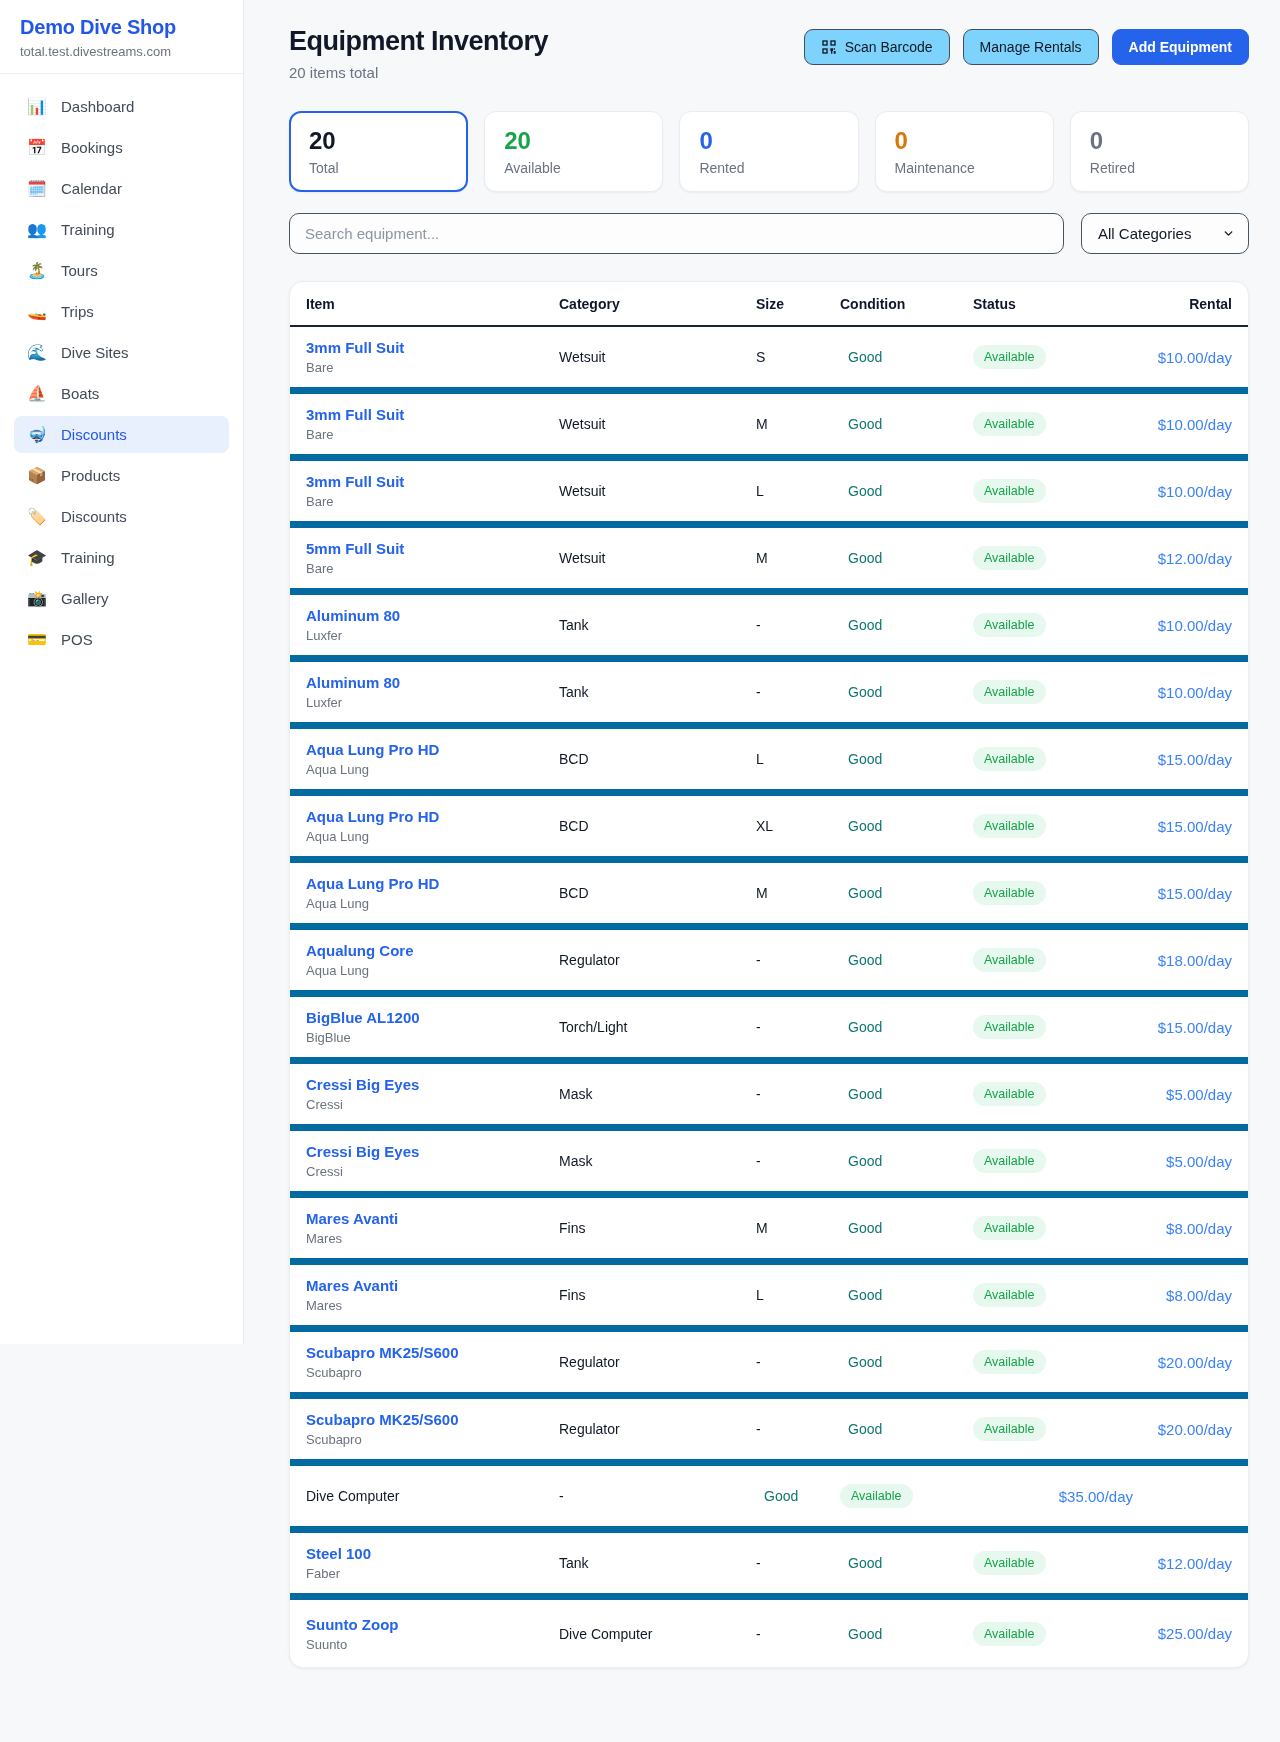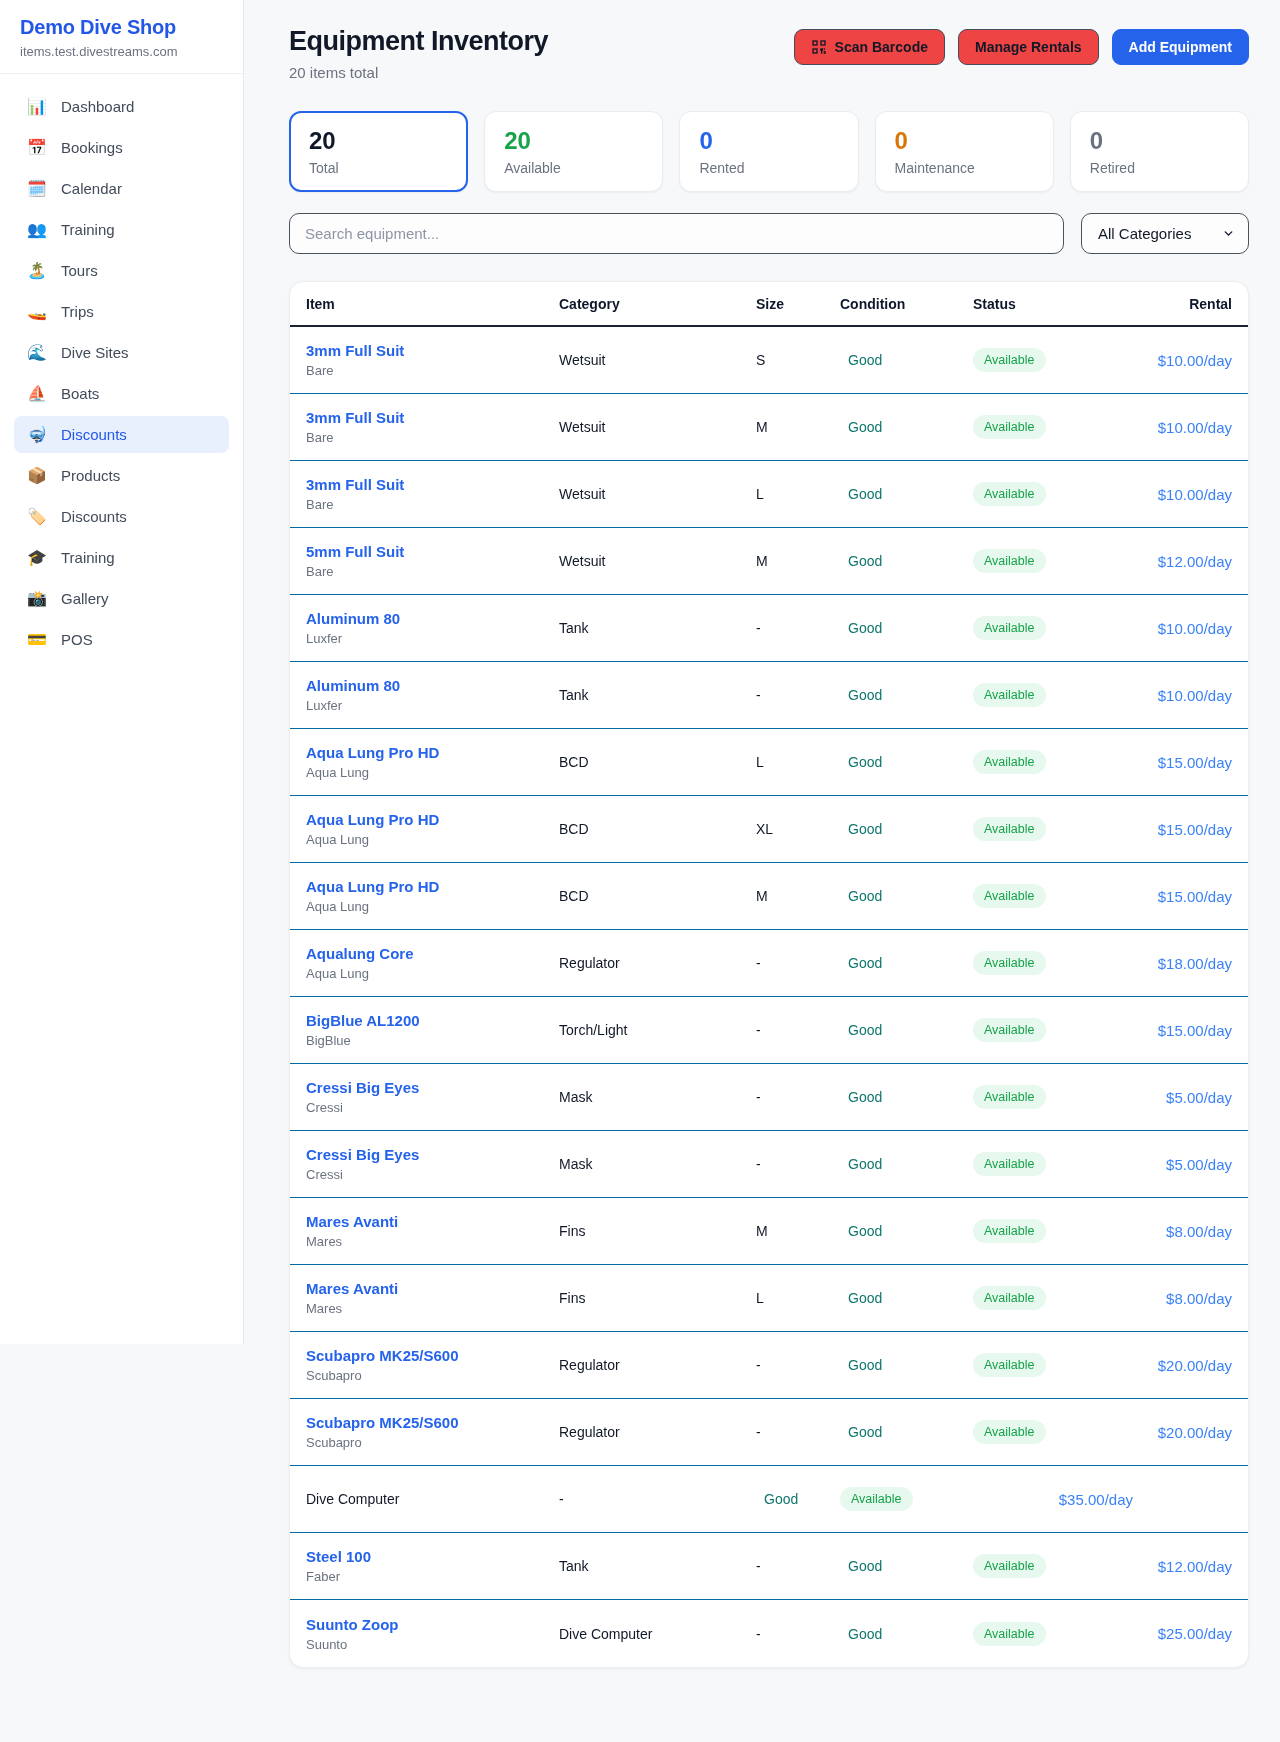--- a/index.html
+++ b/index.html
@@ -110,7 +110,7 @@
 <aside class="sidebar">
   <div class="brand">
     <div class="brand-name">Demo Dive Shop</div>
-    <div class="brand-domain">items.test.divestreams.com</div>
+    <div class="brand-domain">total.test.divestreams.com</div>
   </div>
 
   <nav class="nav">

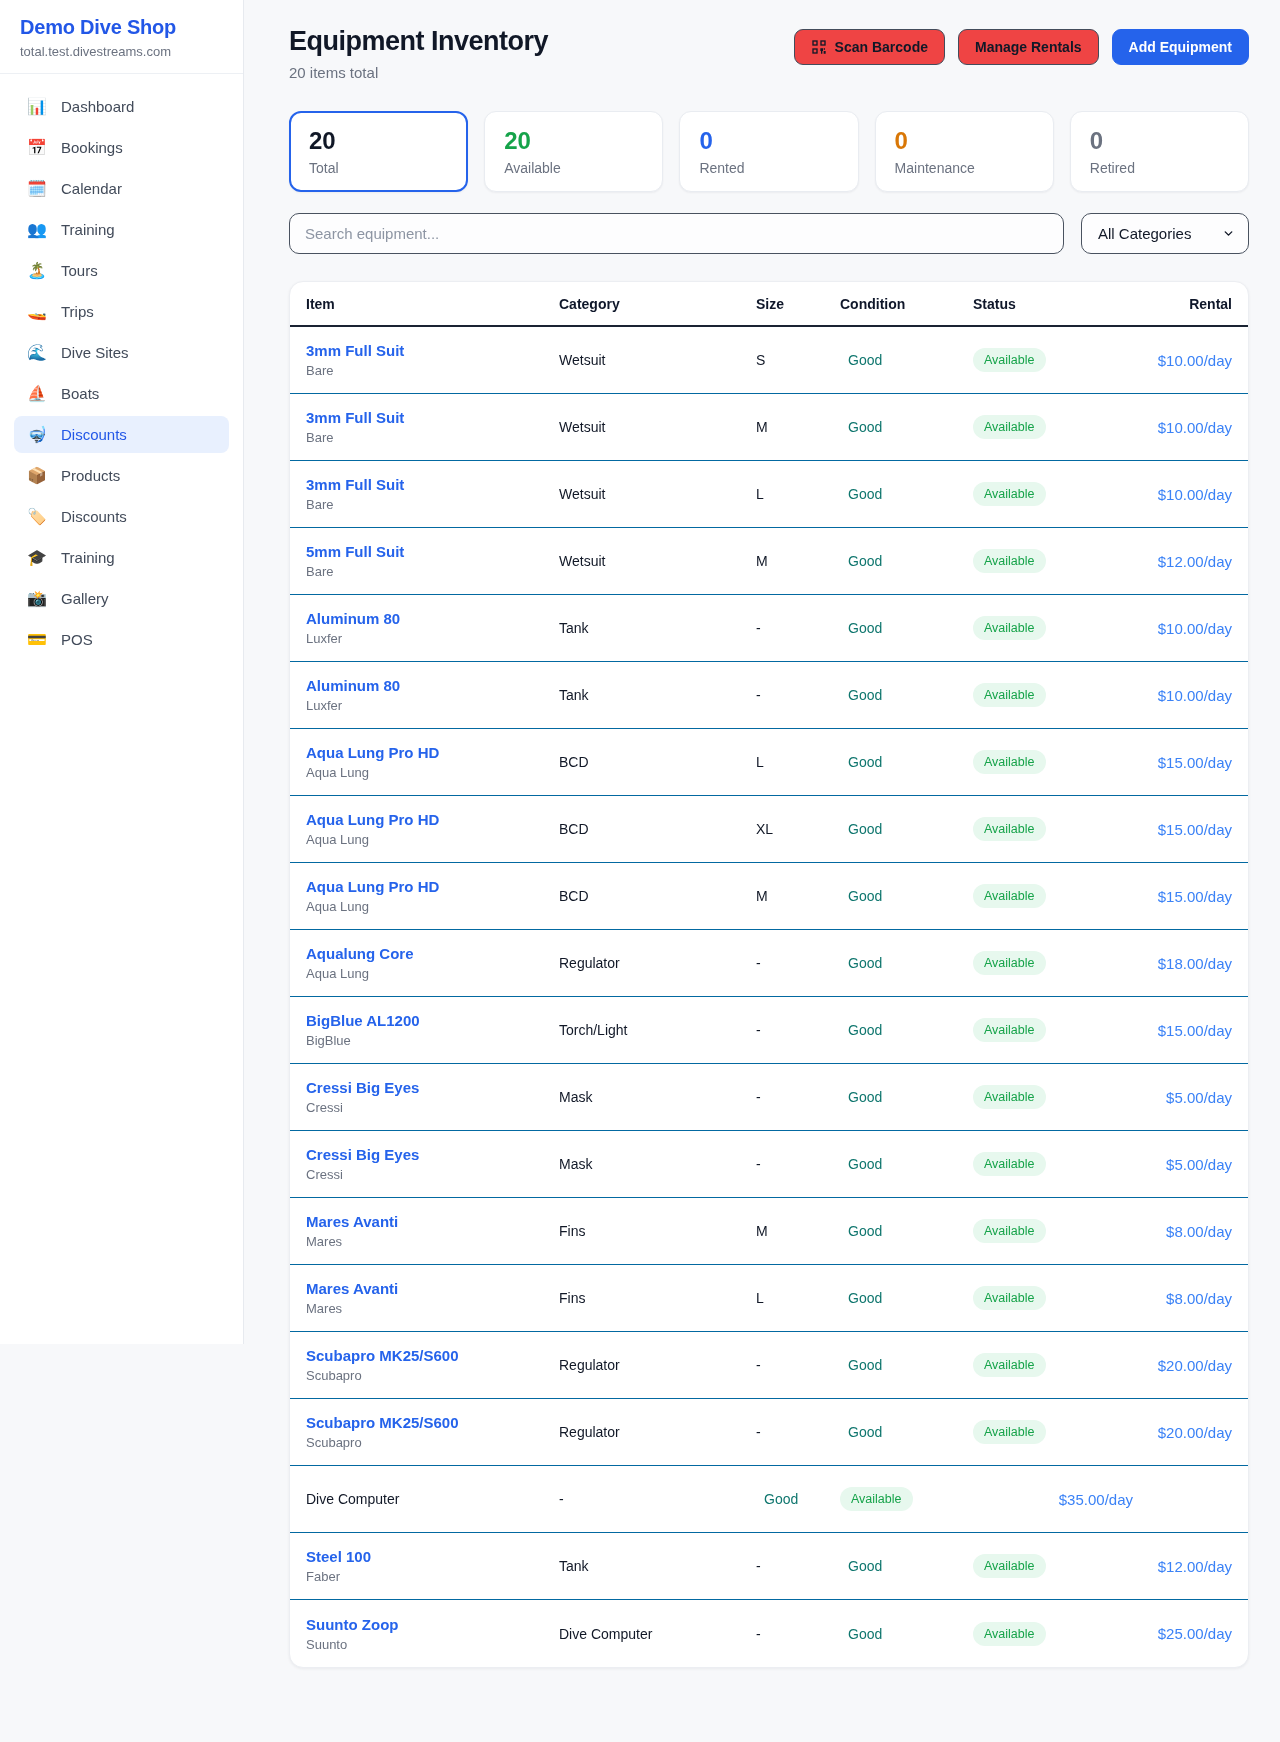--- a/index.html
+++ b/index.html
@@ -52,8 +52,8 @@
   .btn {
     display:flex; align-items:center; gap:8px;
     height:36px; padding:0 16px;
-    background:#ef4444; border:1px solid #434c5b; border-radius:9px;
-    font-size:14px; color:#111827; font-weight:700; cursor:pointer;
+    background:#7dd3fc; border:1px solid #434c5b; border-radius:9px;
+    font-size:14px; color:#111827; font-weight:400; cursor:pointer;
     font-family:"Liberation Sans", sans-serif;
   }
   .btn-primary { background:#2563eb; border-color:#2563eb; color:#ffffff; font-weight:600; }

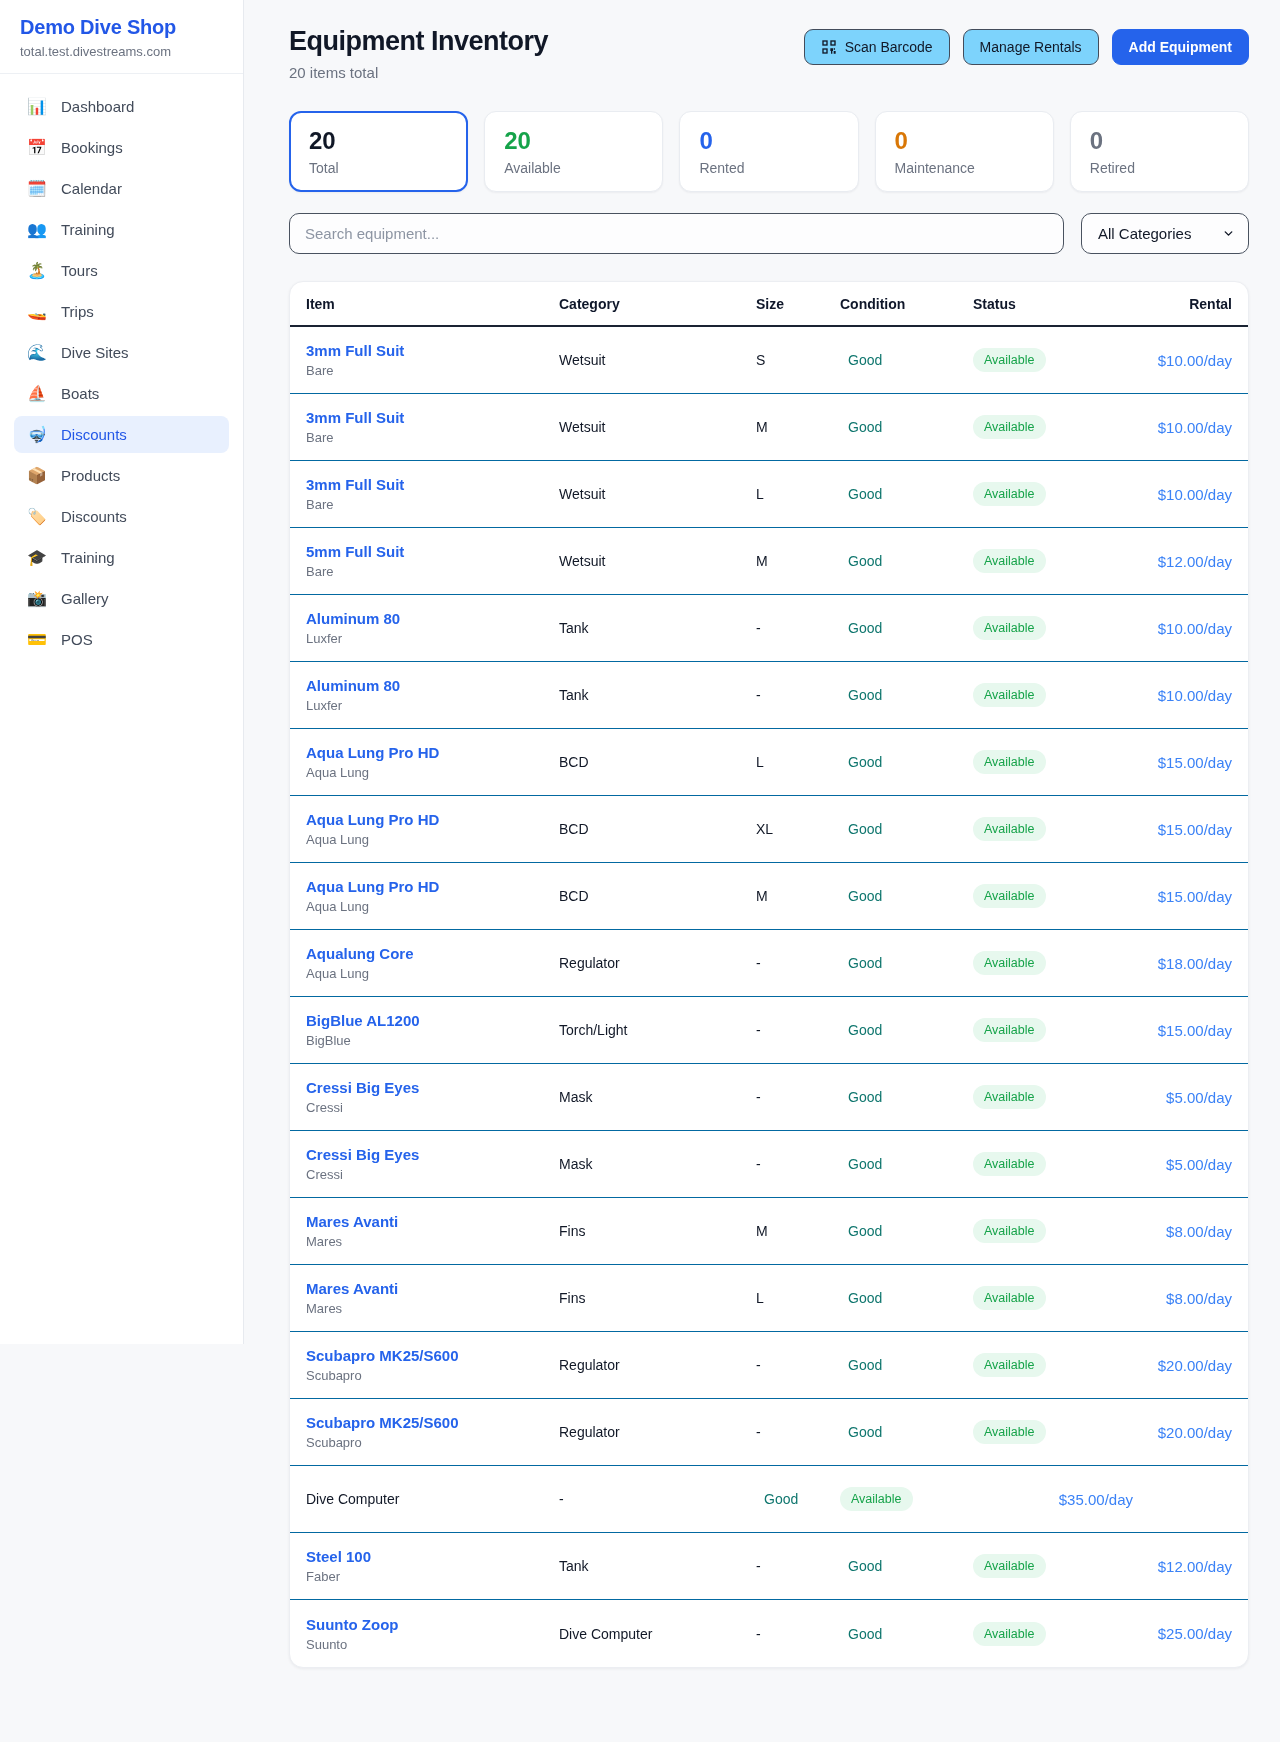--- a/index.html
+++ b/index.html
@@ -91,7 +91,7 @@
   .thead { height:45px; border-bottom:2px solid #1a2332; }
   .th { font-size:14px; font-weight:700; color:#0f172a; }
   .th.right, .td.right { text-align:right; }
-  .trow { min-height:67px; border-bottom:1px solid #0369a1; padding-top:10px; padding-bottom:10px; }
+  .trow { min-height:67px; border-bottom:7px solid #0369a1; padding-top:10px; padding-bottom:10px; }
   .trow:last-child { border-bottom:none; }
   .item-link { color:#2563eb; font-size:15px; font-weight:600; cursor:pointer; }
   .item-brand { color:#6b7280; font-size:13px; margin-top:4px; }

